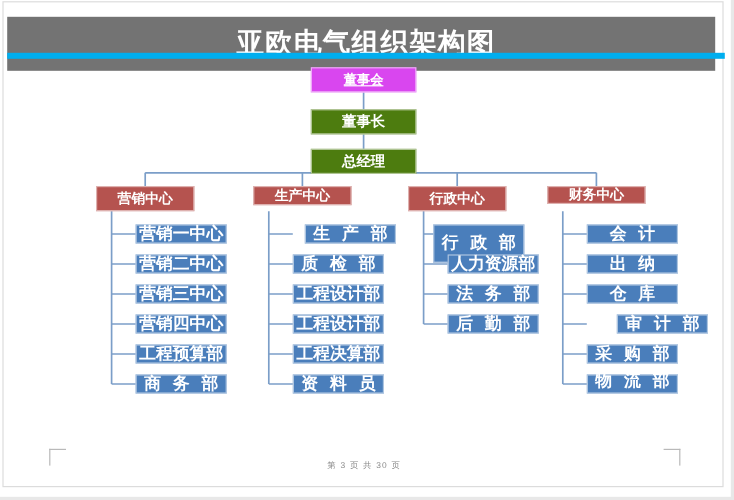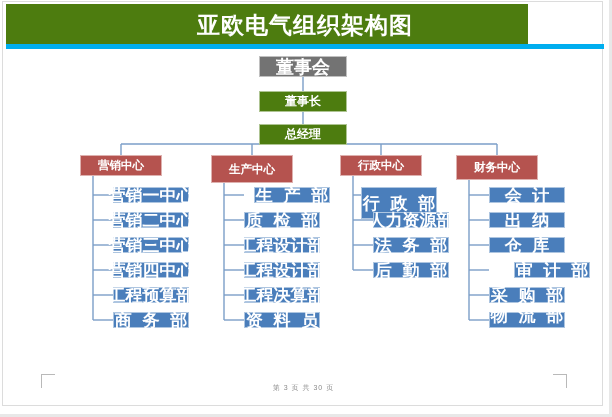--- a/index.html
+++ b/index.html
@@ -40,10 +40,10 @@
   #banner {
     position: absolute;
     left: 3px;
-    top: 2px;
-    width: 522px;
+    top: 12px;
+    width: 590px;
     height: 45px;
-    background: #4d7c0f;
+    background: #737373;
     box-sizing: border-box;
   }
   #banner-stripe {

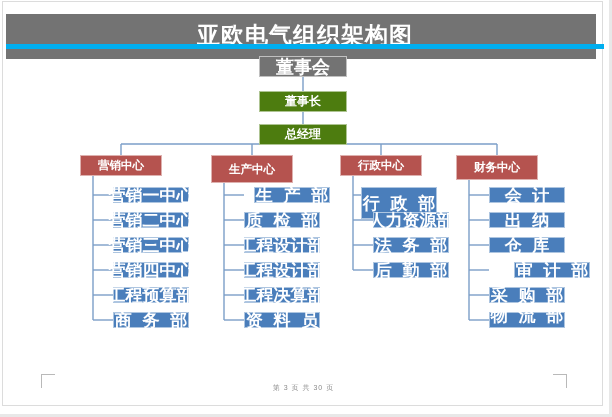--- a/index.html
+++ b/index.html
@@ -111,8 +111,9 @@
     border: 1px solid rgba(255,255,255,0.55);
   }
   .node.root {
-    background: #737373;
-    font-size: 18px;
+    background: #d946ef;
+    font-size: 11px;
+    text-decoration: underline;
   }
   .node.exec {
     background: #4d7c0f;

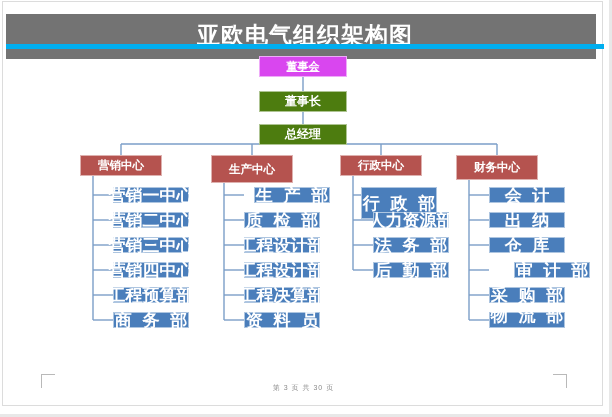--- a/index.html
+++ b/index.html
@@ -223,7 +223,7 @@
           <div class="node leaf spaced" style="left: 110px; top: 263px; width: 76px; height: 16px; text-align: right;">
             <span>商 务 部</span>
           </div>
-          <div class="node center" style="left: 208px; top: 106px; width: 82px; height: 28px;">
+          <div class="node center" style="left: 208px; top: 106px; width: 82px; height: 16px;">
             <span>生产中心</span>
           </div>
           <div class="node leaf spaced" style="left: 251px; top: 138px; width: 76px; height: 16px;">

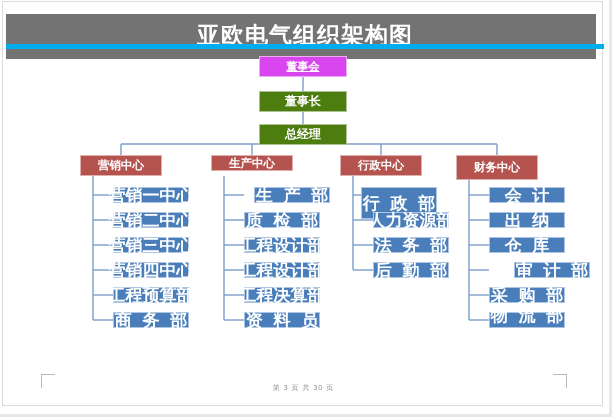--- a/index.html
+++ b/index.html
@@ -259,7 +259,7 @@
           <div class="node leaf spaced" style="left: 370px; top: 213px; width: 76px; height: 16px;">
             <span>后 勤 部</span>
           </div>
-          <div class="node center" style="left: 453px; top: 106px; width: 82px; height: 25px;">
+          <div class="node center" style="left: 453px; top: 106px; width: 82px; height: 15px;">
             <span>财务中心</span>
           </div>
           <div class="node leaf spaced" style="left: 486px; top: 138px; width: 76px; height: 16px;">

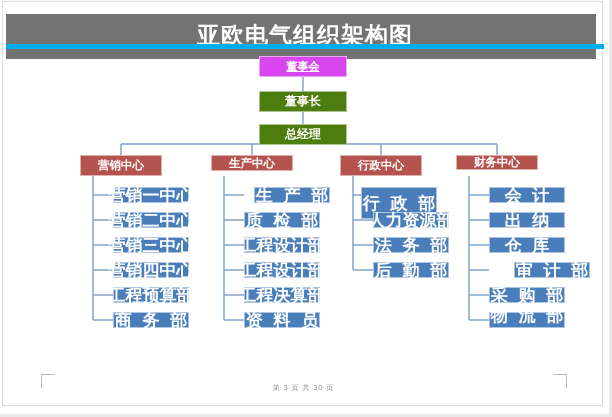--- a/index.html
+++ b/index.html
@@ -125,7 +125,7 @@
   }
   .node.leaf {
     background: #4a7ebb;
-    font-size: 17px;
+    font-size: 14px;
   }
   .node.leaf.spaced { letter-spacing: 3px; text-indent: 3px; }
 

